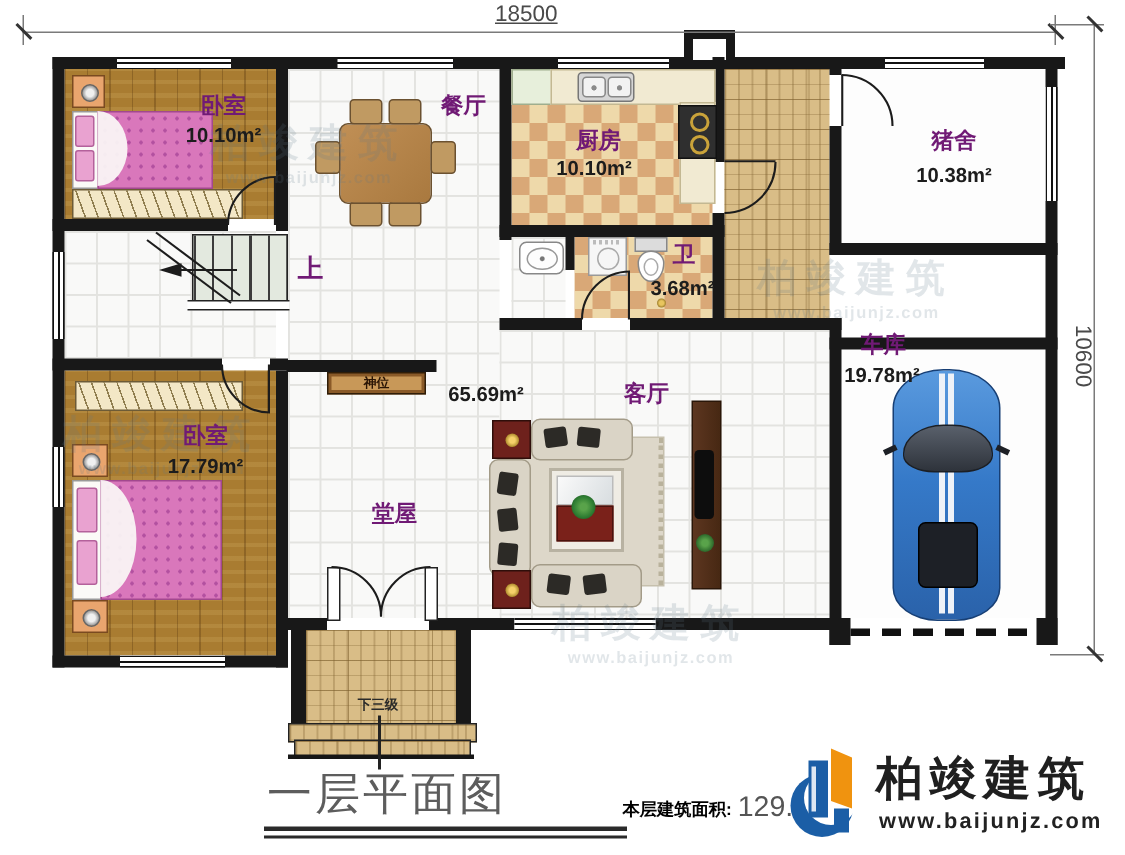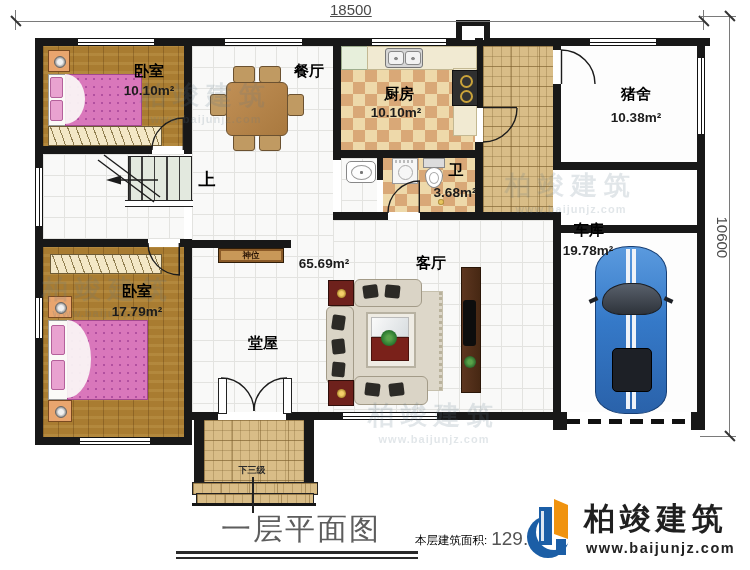--- a/index.html
+++ b/index.html
@@ -13,7 +13,7 @@
   .floor-check{position:absolute;background:repeating-conic-gradient(#eed9aa 0% 25%,#d9a877 0% 50%);background-size:24px 24px;}
   .floor-stone{position:absolute;background-color:#d9bd87;background-image:linear-gradient(rgba(125,95,45,.5) 1px,transparent 1px),linear-gradient(90deg,rgba(125,95,45,.5) 1px,transparent 1px),linear-gradient(rgba(125,95,45,.3) 1px,transparent 1px),linear-gradient(90deg,rgba(125,95,45,.3) 1px,transparent 1px);background-size:28px 20px,28px 20px,14px 10px,9px 14px;}
   .floor-plain{position:absolute;background:#fdfdfd;}
-  .lbl{position:absolute;transform:translate(-50%,-50%);font-weight:bold;color:#000000;white-space:nowrap;text-align:center;font-size:15px;}
+  .lbl{position:absolute;transform:translate(-50%,-50%);font-weight:bold;color:#701a75;white-space:nowrap;text-align:center;font-size:15px;}
   .arealbl{position:absolute;transform:translate(-50%,-50%);font-weight:bold;color:#1c1c1c;white-space:nowrap;font-size:13.5px;}
   .wardrobe{position:absolute;background-color:#f3e7c6;background-image:repeating-linear-gradient(70deg,transparent 0 7px,rgba(110,90,40,.75) 7px 8px);border:1px solid #6d5b36;}
   .nightstand{position:absolute;background:#e9a56e;border:1px solid #7a4a20;}

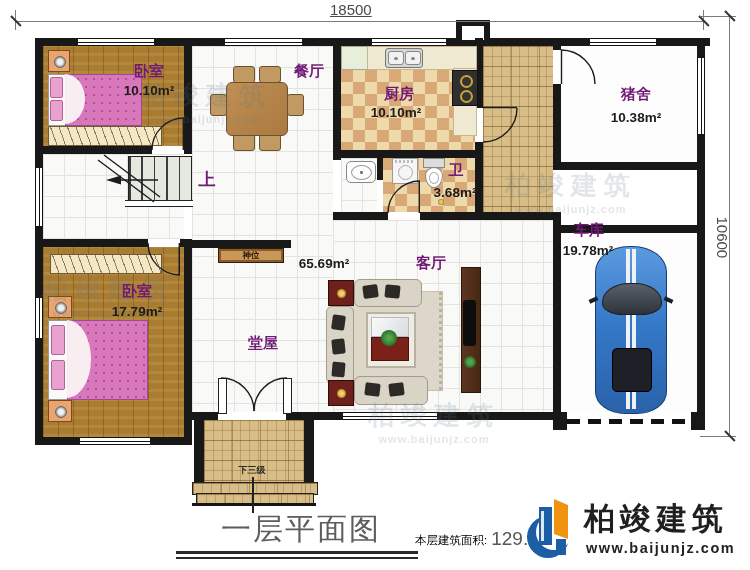--- a/index.html
+++ b/index.html
@@ -271,7 +271,7 @@
   <div class="tick" style="left:723px;top:15px;"></div>
   <div class="tick" style="left:723px;top:435px;"></div>
 
-  <div class="abs" style="left:178px;top:509px;display:flex;align-items:baseline;gap:5px;color:#5d5d5d;margin-left:43px;">
+  <div class="abs" style="left:178px;top:509px;display:flex;align-items:baseline;gap:5px;color:#5d5d5d;">
     <span style="font-size:30px;letter-spacing:2px;">一层平面图</span>
   </div>
   <div class="abs" style="left:176px;top:551px;width:242px;height:3px;background:#2a2a2a;"></div>

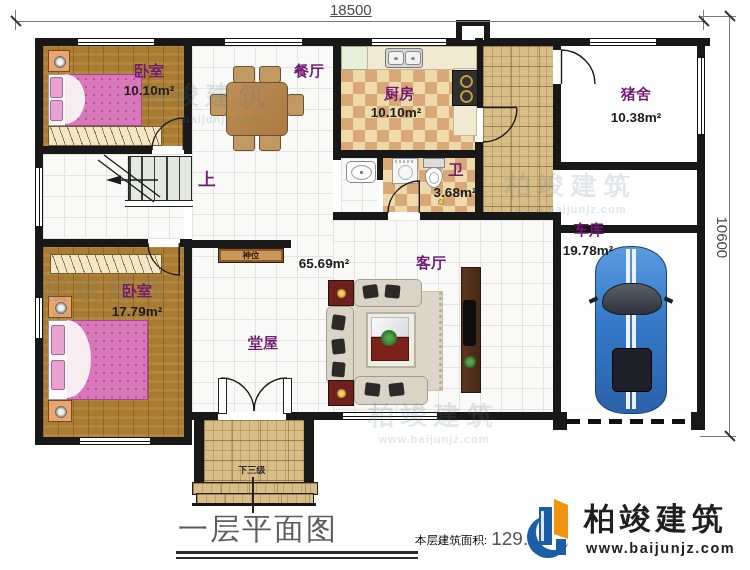--- a/index.html
+++ b/index.html
@@ -277,7 +277,7 @@
   <div class="abs" style="left:176px;top:551px;width:242px;height:3px;background:#2a2a2a;"></div>
   <div class="abs" style="left:176px;top:557px;width:242px;height:1.5px;background:#2a2a2a;"></div>
   <div class="abs" style="left:415px;top:528px;display:flex;align-items:flex-end;gap:4px;">
-    <span style="font-size:11.5px;font-weight:normal;color:#000;line-height:20px;">本层建筑面积:</span>
+    <span style="font-size:11.5px;font-weight:bold;color:#000;line-height:20px;">本层建筑面积:</span>
     <span style="font-size:19px;color:#555;">129.93</span>
   </div>
 

